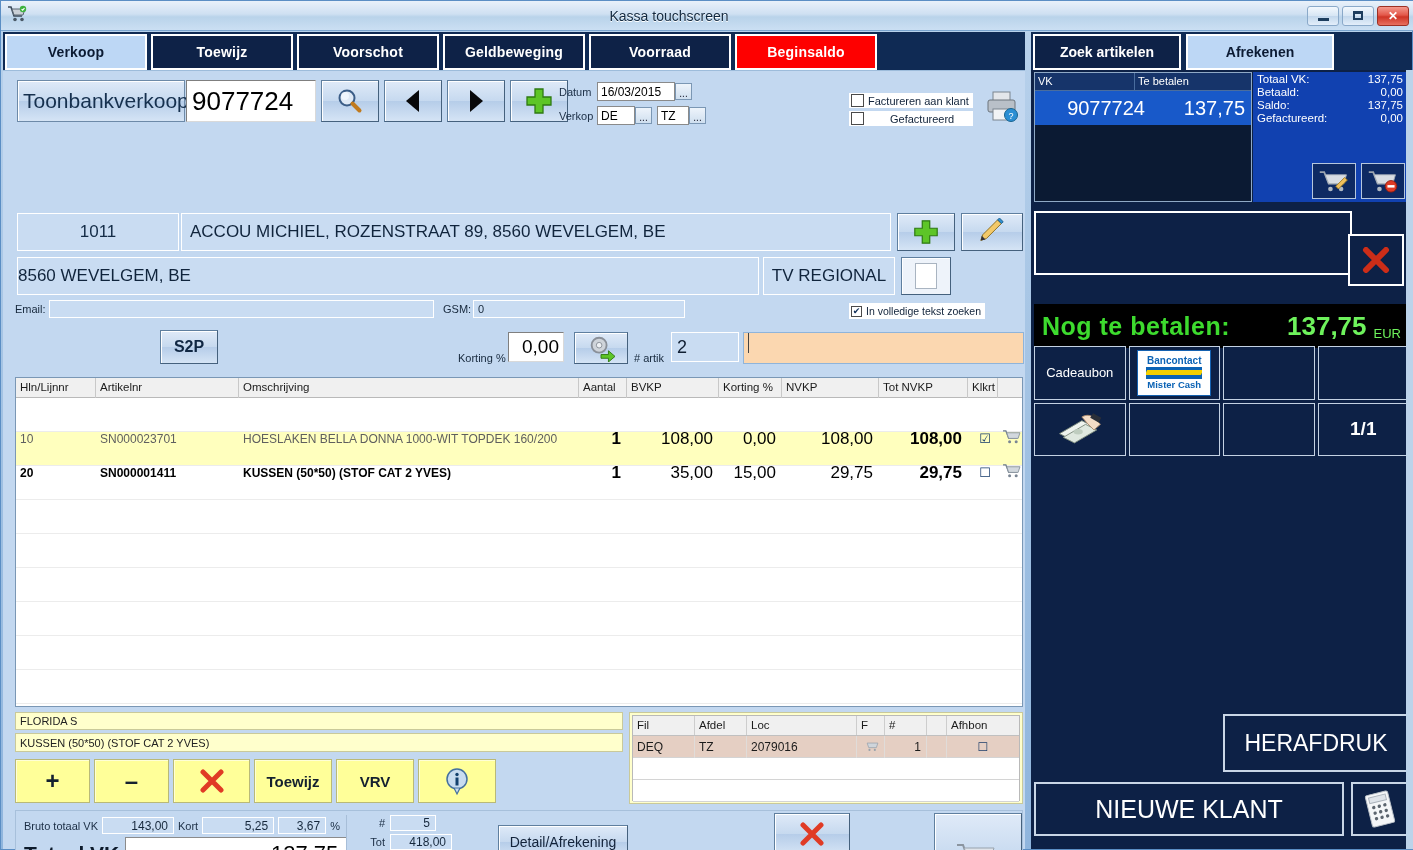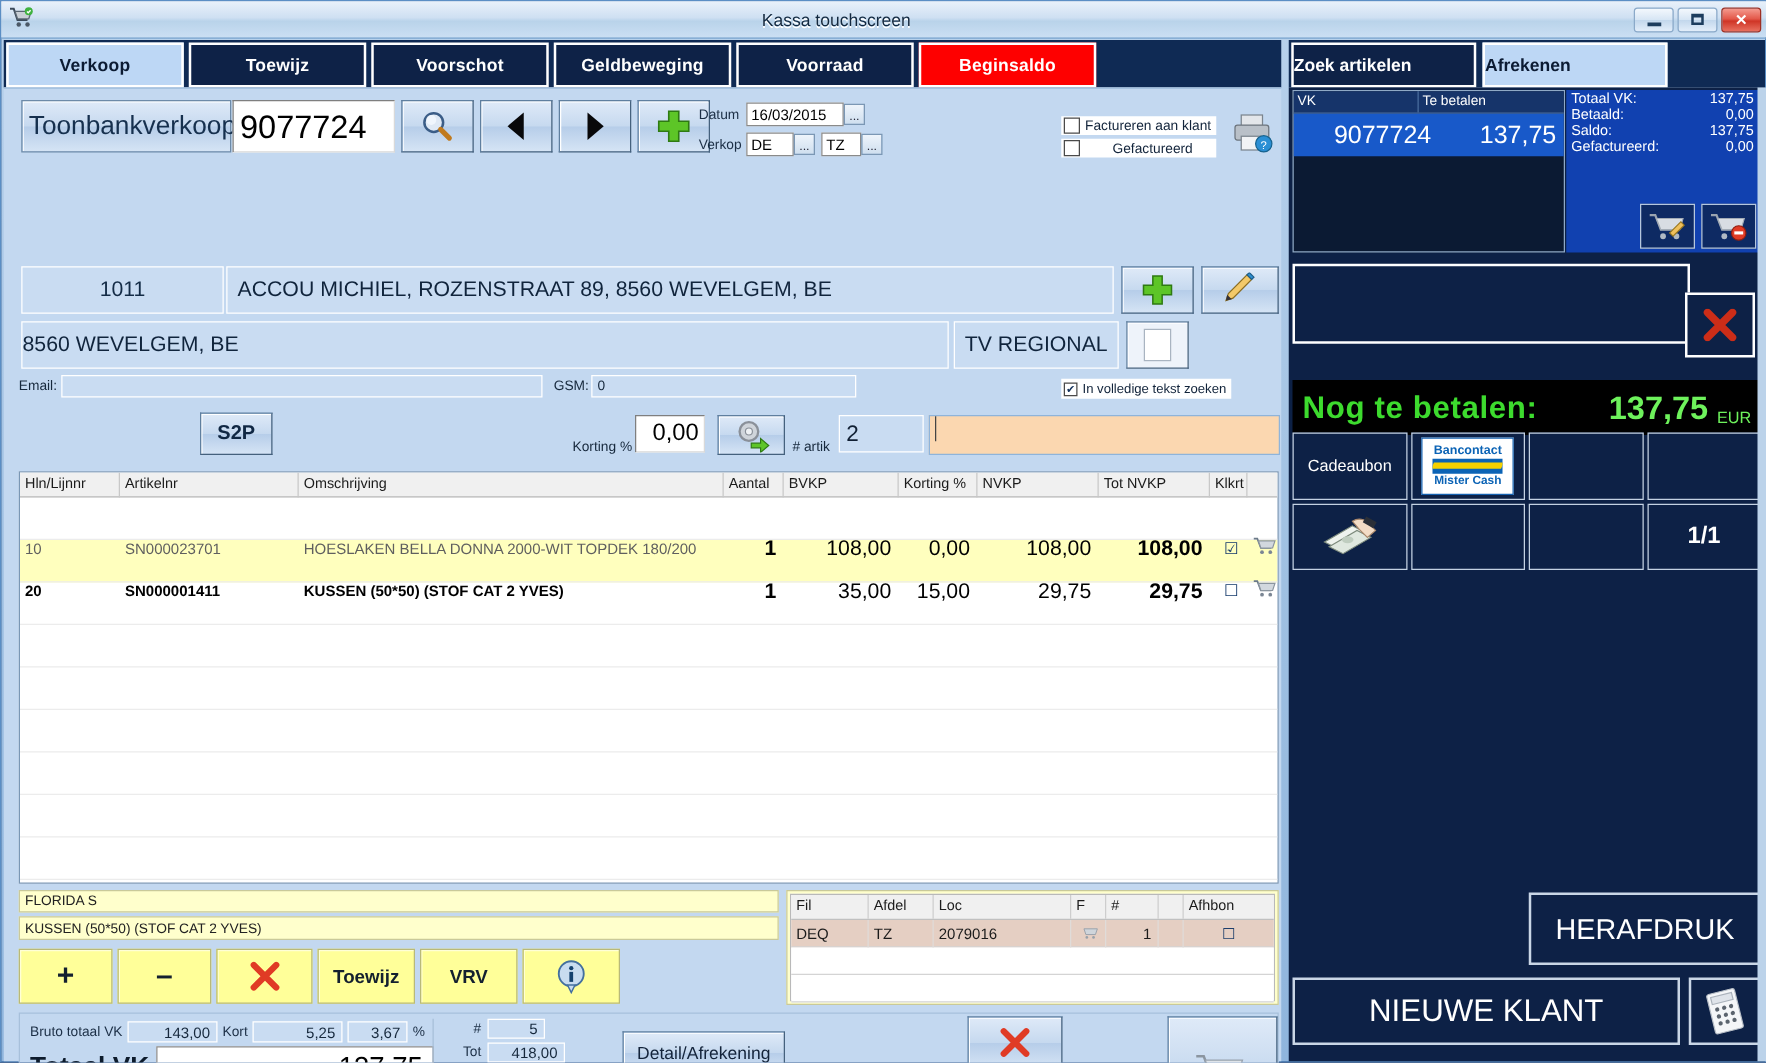--- a/index.html
+++ b/index.html
@@ -62,7 +62,7 @@
   }
   .rtab{
     width:148px; margin-right:5px; background:#0e2247; color:#fff;
-    border:2px solid #fff; display:flex; align-items:center; 
+    border:2px solid #fff; display:flex; align-items:center; justify-content:center;
     font-size:14px; font-weight:bold; cursor:pointer;
   }
   .rtab.active{ background:#bdd7f5; color:#0c1b33;}

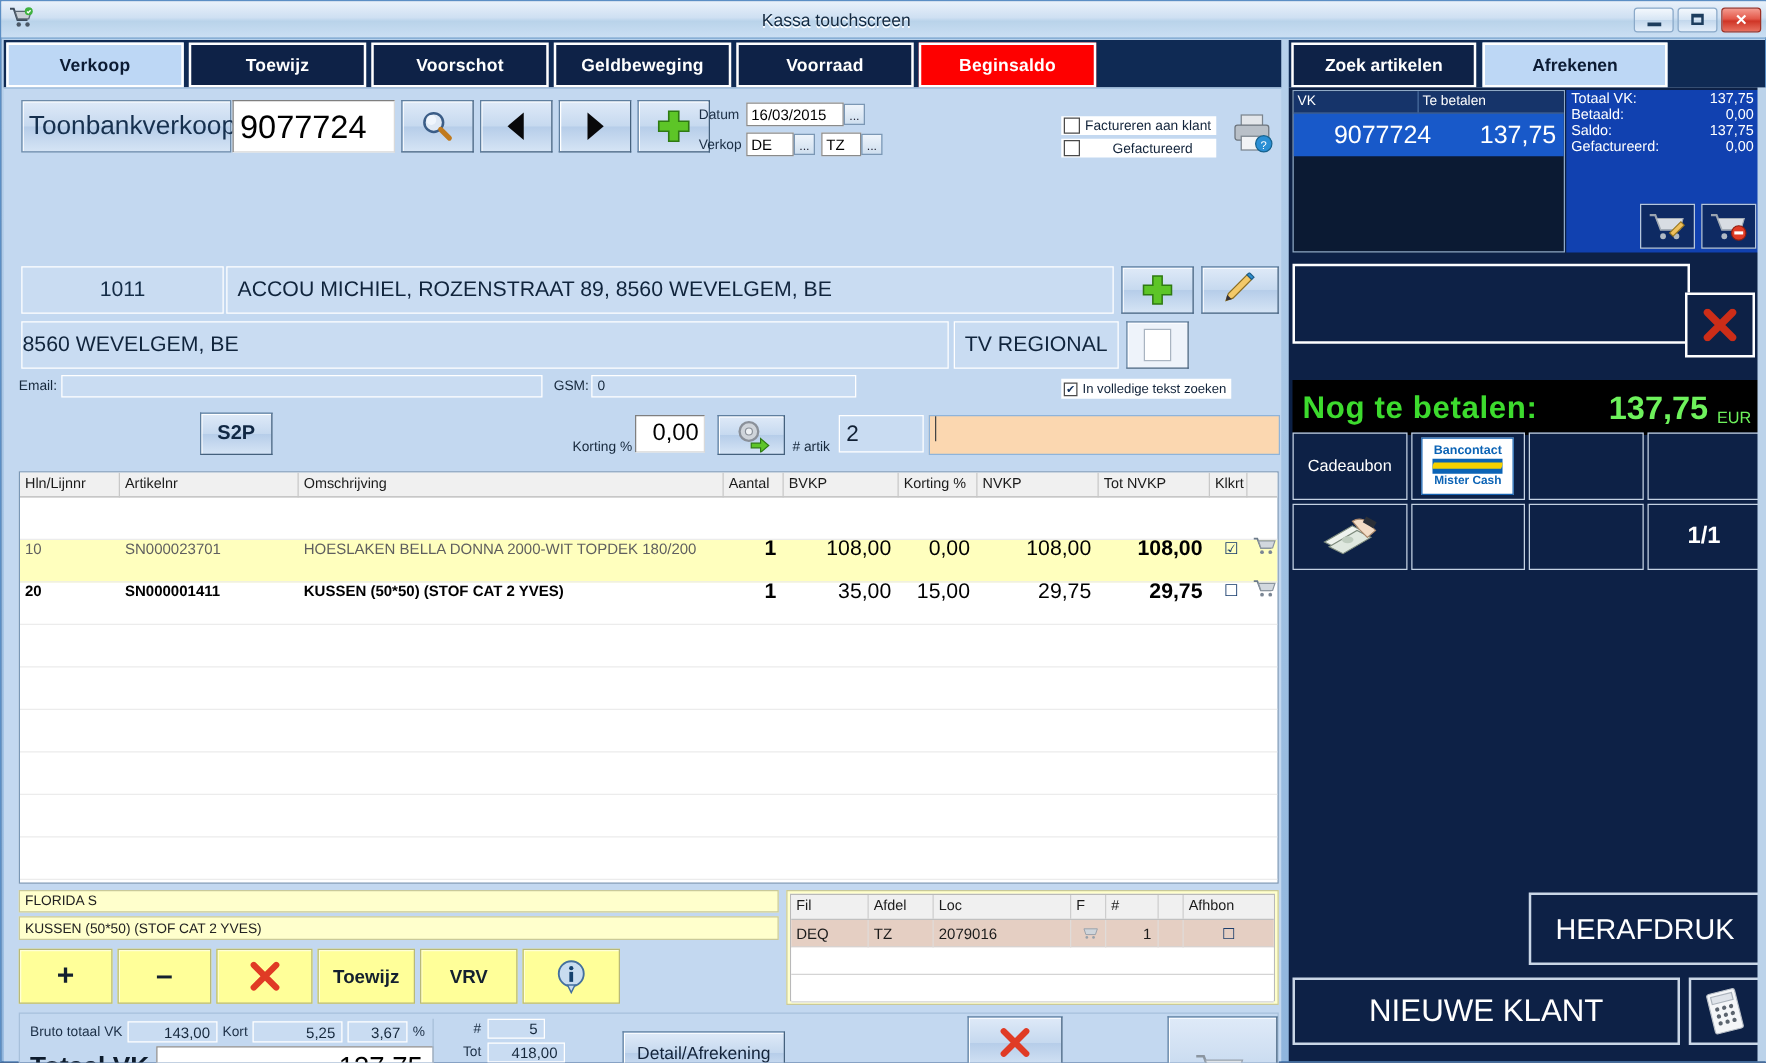--- a/index.html
+++ b/index.html
@@ -552,7 +552,7 @@
       <div class="grow">
         <div class="gc" style="width:80px;">10</div>
         <div class="gc" style="width:143px;">SN000023701</div>
-        <div class="gc" style="width:340px;">HOESLAKEN BELLA DONNA 2000-WIT TOPDEK 180/200</div>
+        <div class="gc" style="width:340px;">HOESLAKEN BELLA DONNA 1000-WIT TOPDEK 160/200</div>
         <div class="gc num bold" style="width:48px;">1</div>
         <div class="gc num" style="width:92px;">108,00</div>
         <div class="gc num" style="width:63px;">0,00</div>

